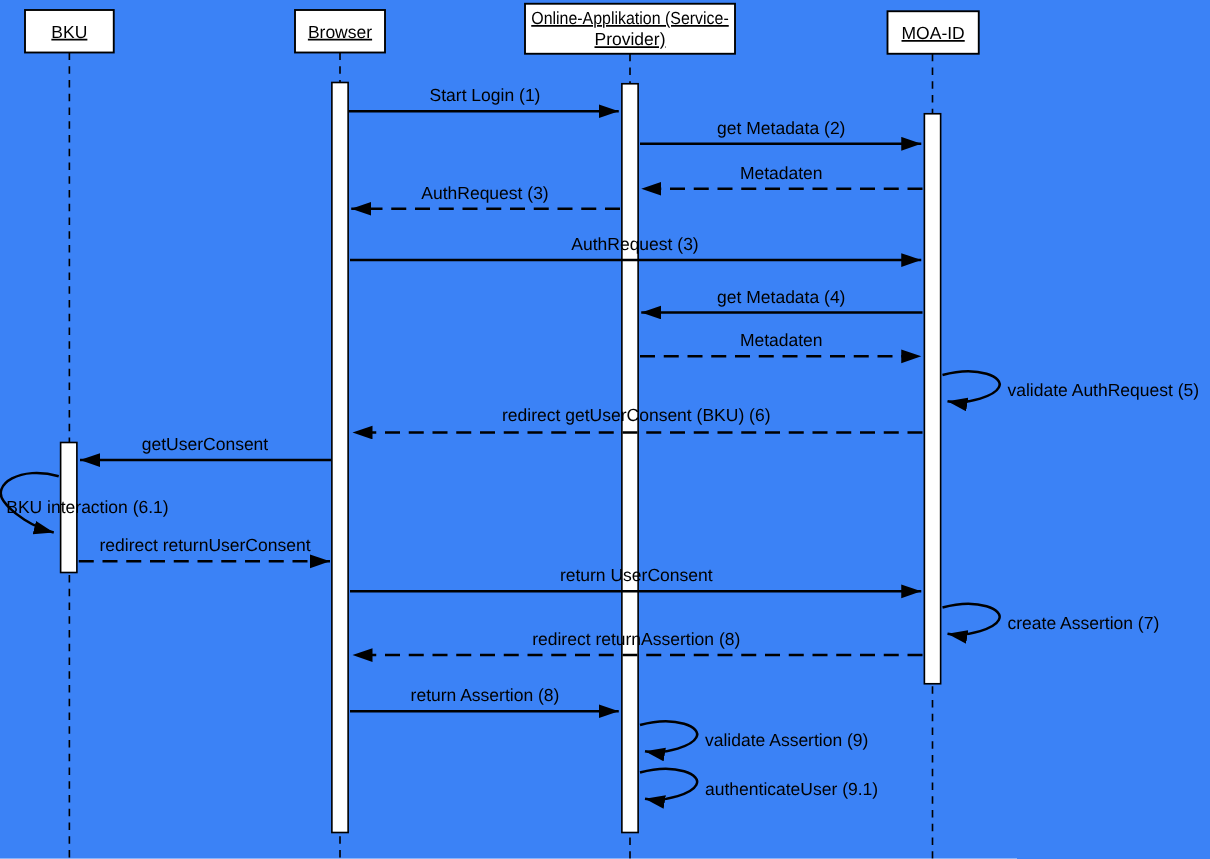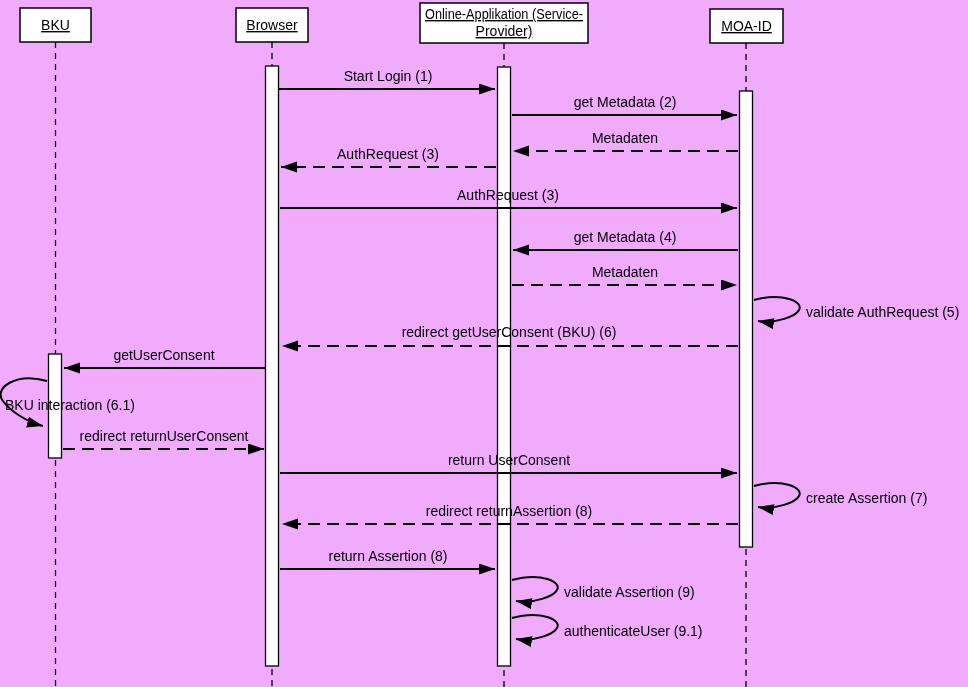--- a/index.html
+++ b/index.html
@@ -3,7 +3,7 @@
 <meta charset="utf-8">
 <style>
   html, body { margin: 0; padding: 0; background: #ffffff; }
-  .stage { position: relative; width: 968px; height: 687px; background: #f0abfc; overflow: hidden; }
+  .stage { position: relative; width: 968px; height: 687px; background: #3b82f6; overflow: hidden; }
   svg text {
     font-family: "Liberation Sans", sans-serif;
     font-size: 14px;

